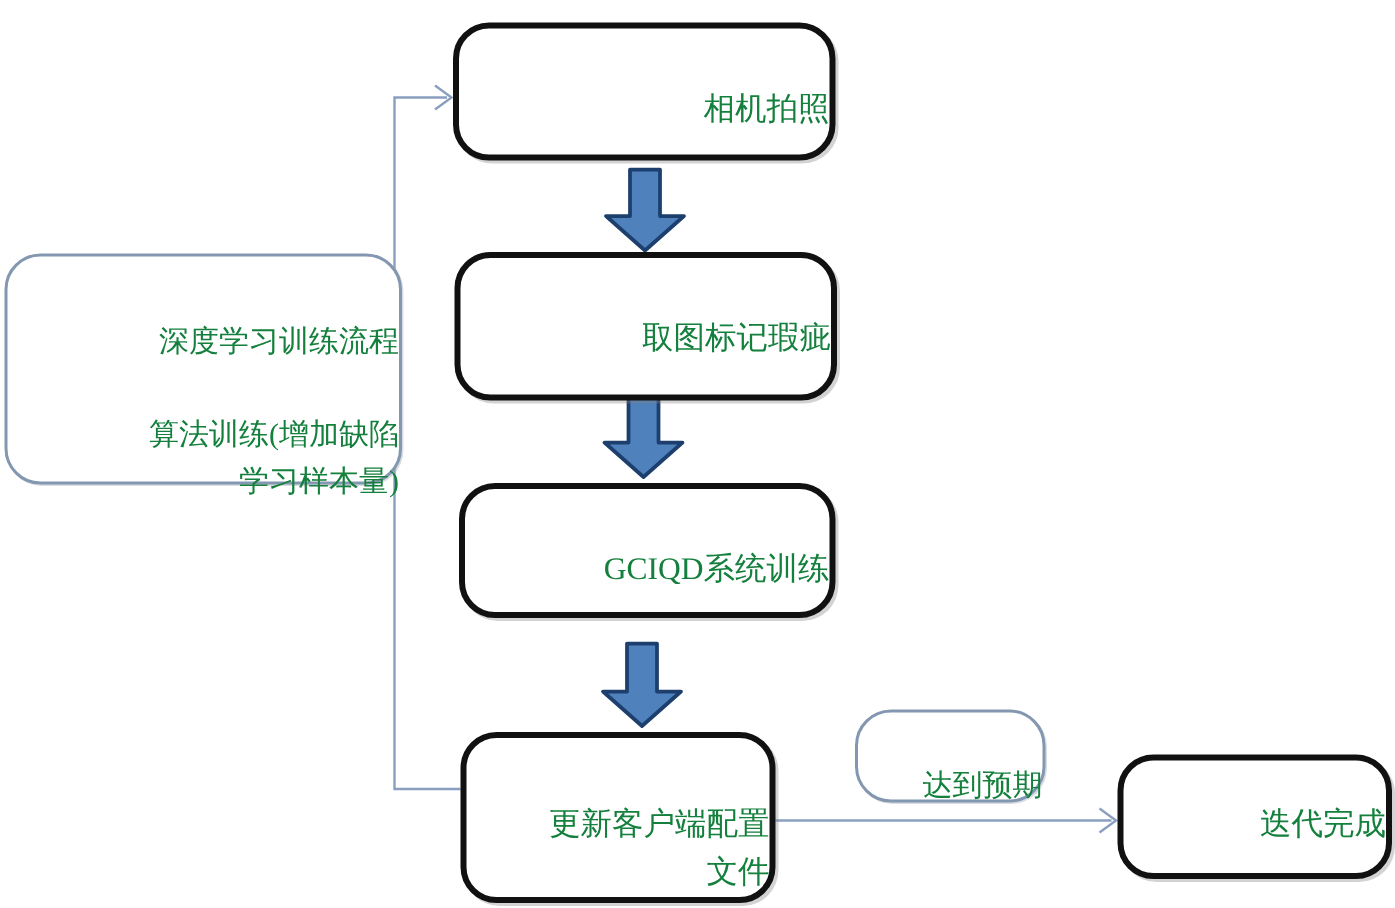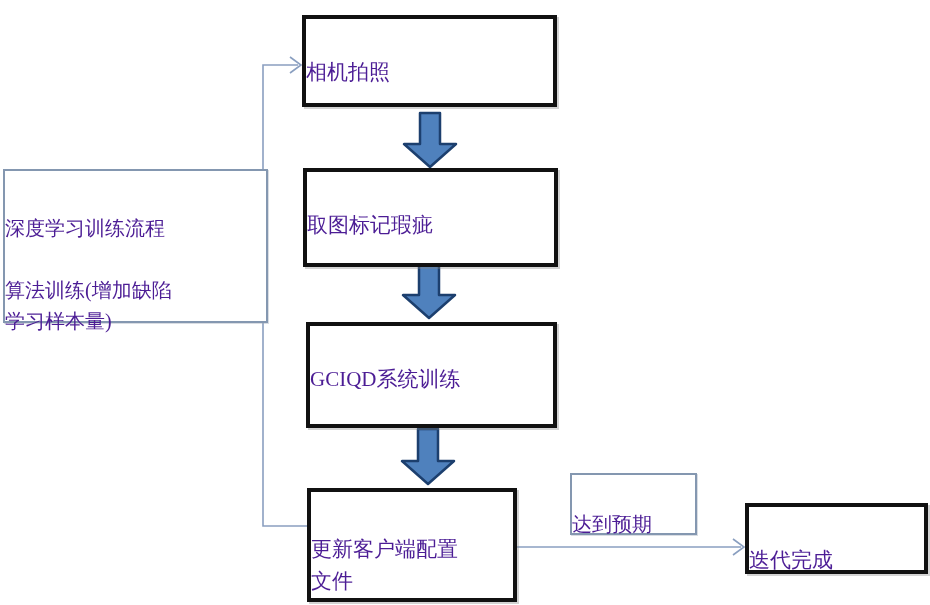--- a/index.html
+++ b/index.html
@@ -37,10 +37,11 @@
     position: absolute;
     box-sizing: border-box;
     background: #ffffff;
-    text-align: left;
-    color: #4c1d95;
+    text-align: right;
+    color: #15803d;
     white-space: pre-line;
     line-height: 1.35;
+    border-radius: 24px;
   }
   .process {
     border: 4px solid #111111;

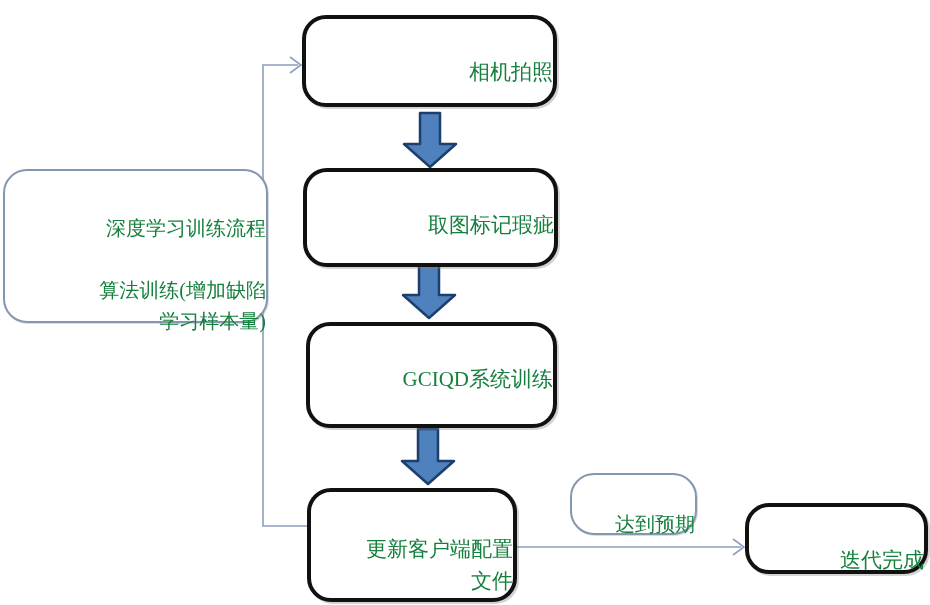--- a/index.html
+++ b/index.html
@@ -92,7 +92,7 @@
     <span class="label-text">取图标记瑕疵</span>
   </div>
 
-  <div class="box process" style="left:306px; top:322px; width:251px; height:106px; padding-top:11px;">
+  <div class="box process" style="left:306px; top:322px; width:251px; height:90px; padding-top:11px;">
     <span class="label-text">GCIQD系统训练</span>
   </div>
 

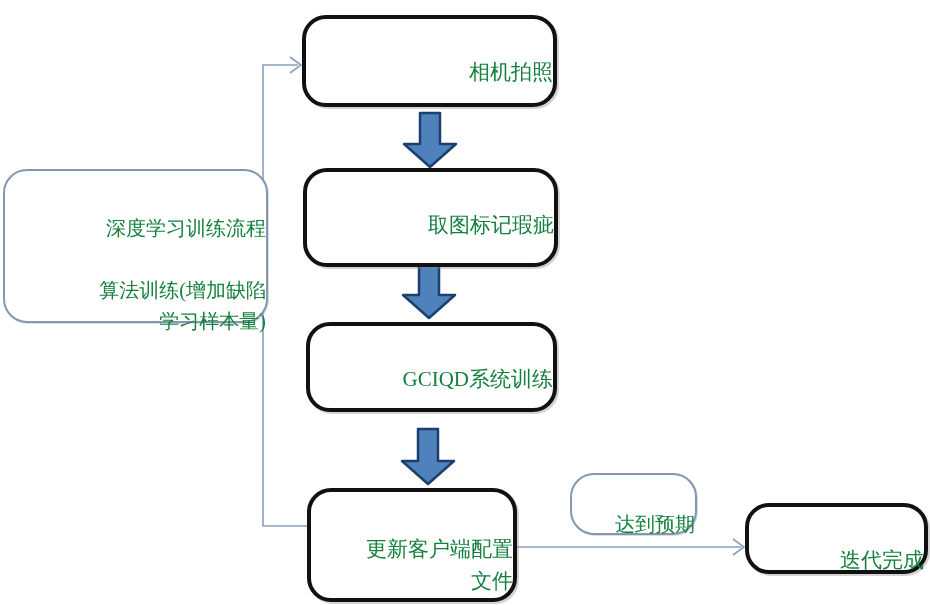--- a/index.html
+++ b/index.html
@@ -105,7 +105,7 @@
     <span class="label-text">达到预期</span>
   </div>
 
-  <div class="box process" style="left:745px; top:503px; width:183px; height:71px; padding-top:11px;">
+  <div class="box process" style="left:745px; top:503px; width:183px; height:83px; ">
     <span class="label-text">迭代完成</span>
   </div>
 

